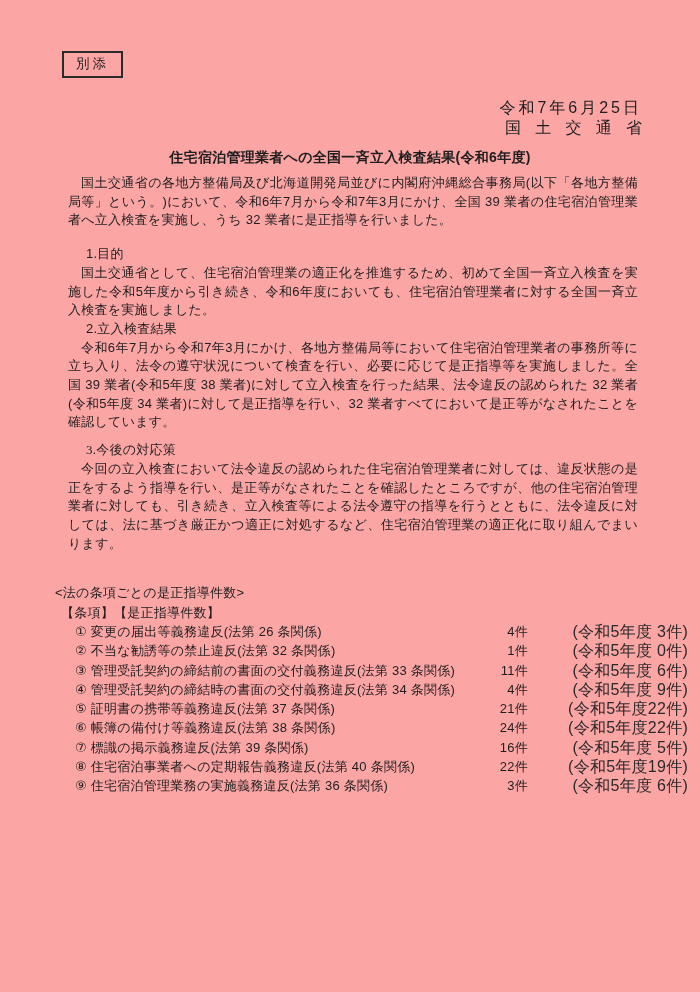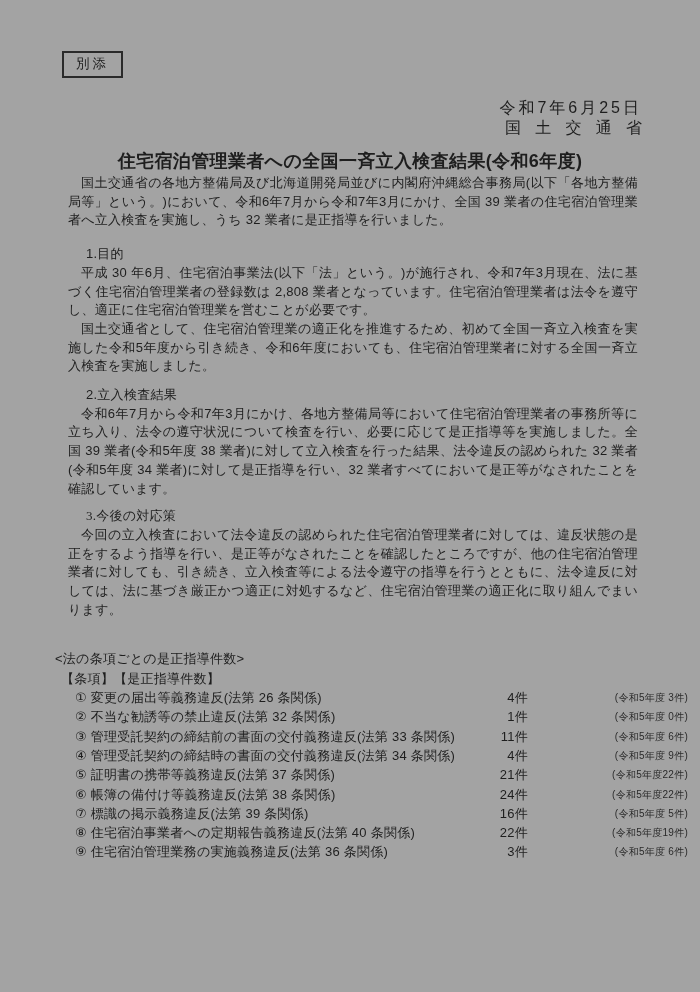--- a/index.html
+++ b/index.html
@@ -11,7 +11,7 @@
     position:relative;
     overflow:hidden;
   }
-  .page { position:absolute; inset:0; width:700px; height:992px; background:#a3a3a3; }
+  .page { position:absolute; inset:0; width:700px; height:992px; background:#fca5a5; }
 
   .attach-box {
     position:absolute; left:62px; top:51px;

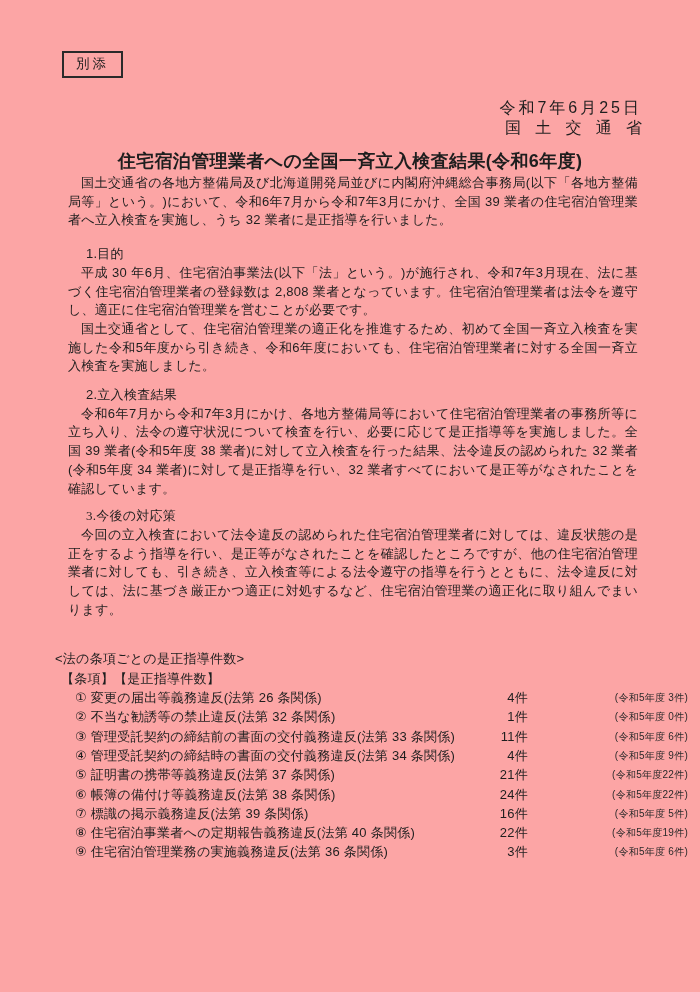--- a/index.html
+++ b/index.html
@@ -33,7 +33,7 @@
 
   .doc-title {
     position:absolute; top:149px; left:0; width:700px;
-    text-align:center; font-size:18px; font-weight:bold;
+    text-align:center; font-size:14px; font-weight:bold;
     letter-spacing:0.02em;
   }
 

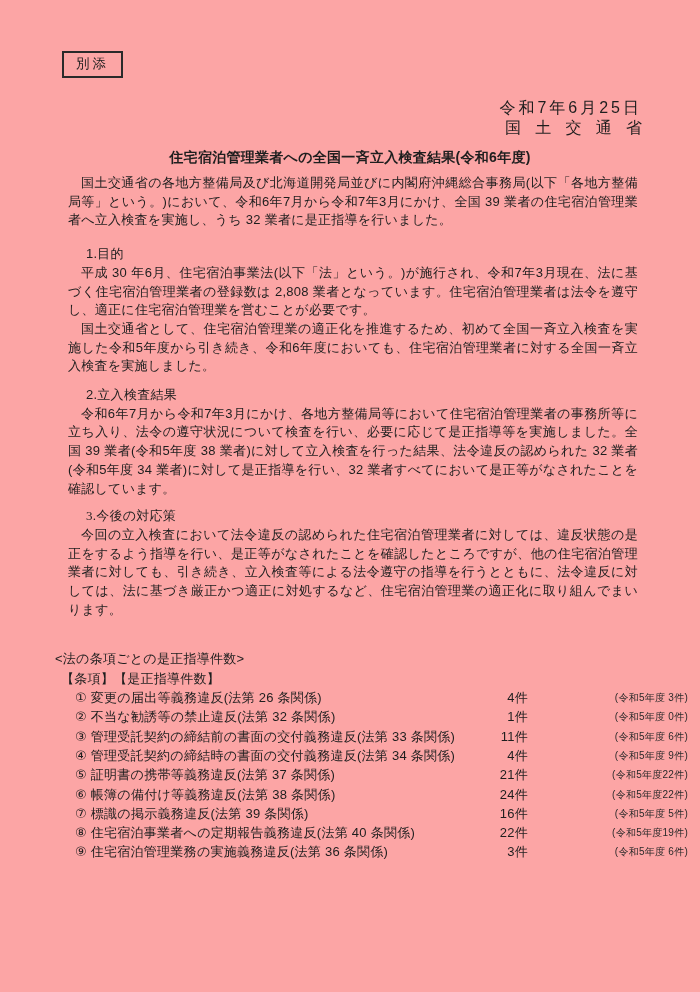--- a/index.html
+++ b/index.html
@@ -83,7 +83,6 @@
 
     <div class="section sec1 body-block">
       <div class="section-heading">1.目的</div>
-      <p class="para">平成 30 年6月、住宅宿泊事業法(以下「法」という。)が施行され、令和7年3月現在、法に基づく住宅宿泊管理業者の登録数は 2,808 業者となっています。住宅宿泊管理業者は法令を遵守し、適正に住宅宿泊管理業を営むことが必要です。</p>
       <p class="para">国土交通省として、住宅宿泊管理業の適正化を推進するため、初めて全国一斉立入検査を実施した令和5年度から引き続き、令和6年度においても、住宅宿泊管理業者に対する全国一斉立入検査を実施しました。</p>
     </div>
 

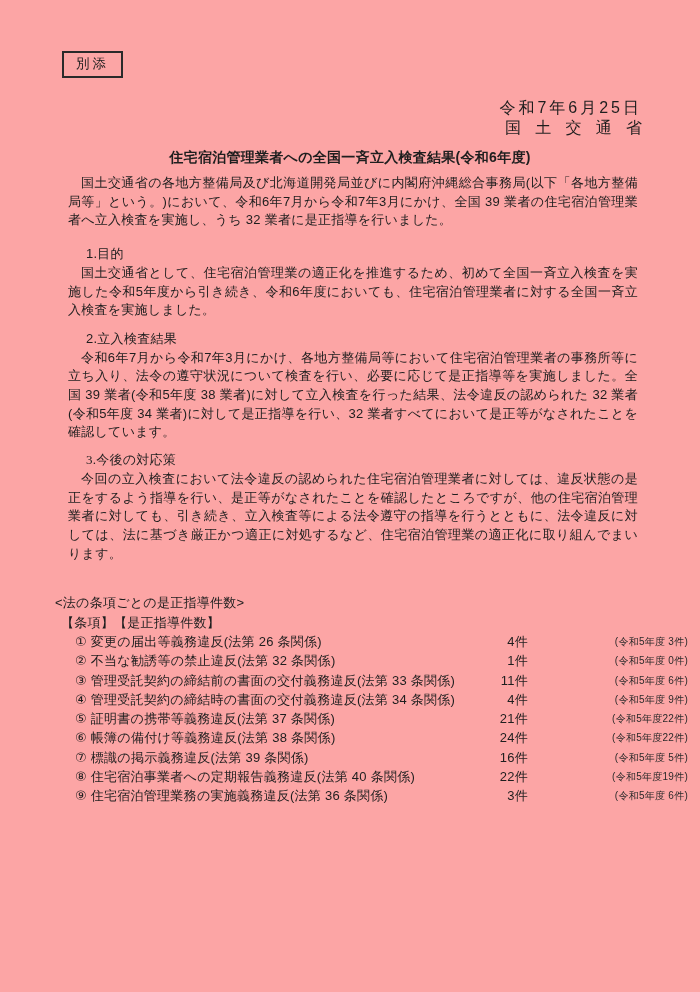--- a/index.html
+++ b/index.html
@@ -43,7 +43,7 @@
   }
   .body-block { padding-left:13px; padding-right:50px; }
   .para { text-indent:1em; text-align:justify; }
-  .section { margin-top:10px; }
+  .section { }
   .section-heading { padding-left:18px; }
   .intro-block { }
   .sec1 { margin-top:15px; }

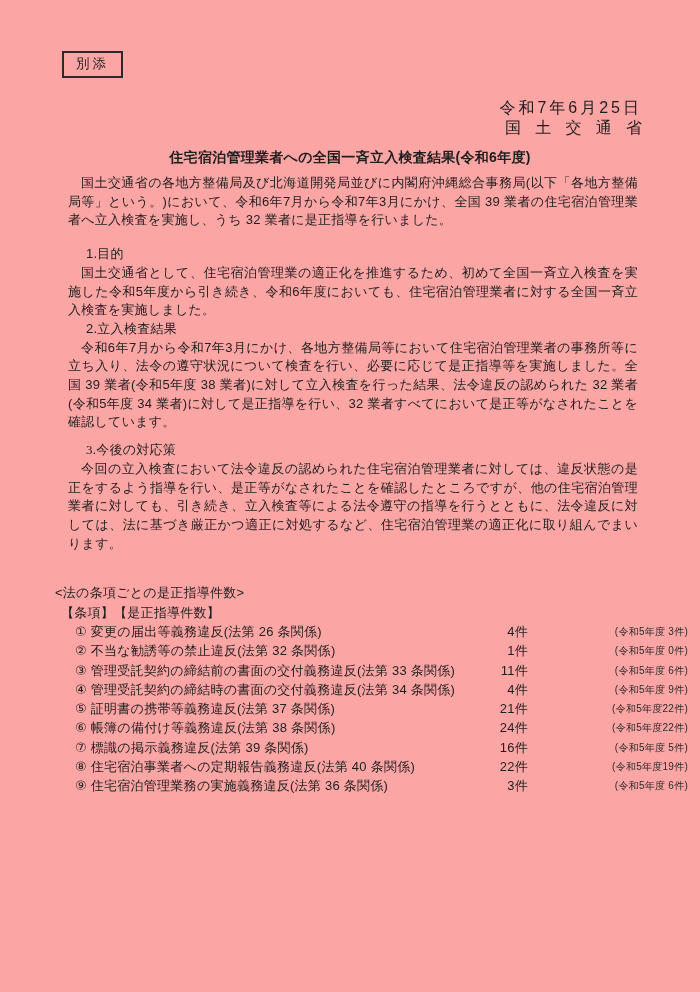--- a/index.html
+++ b/index.html
@@ -57,7 +57,7 @@
   .vl-row { display:flex; align-items:center; }
   .vl-label { flex:1; padding-left:20px; white-space:nowrap; overflow:hidden; }
   .vl-count { width:36px; text-align:right; white-space:nowrap; }
-  .vl-prev { width:150px; margin-left:10px; text-align:right; font-size:10px; white-space:nowrap; color:#2a2a2a; }
+  .vl-prev { width:150px; margin-left:10px; text-align:right; font-size:16px; white-space:nowrap; color:#2a2a2a; }
 </style>
 </head>
 <body>

